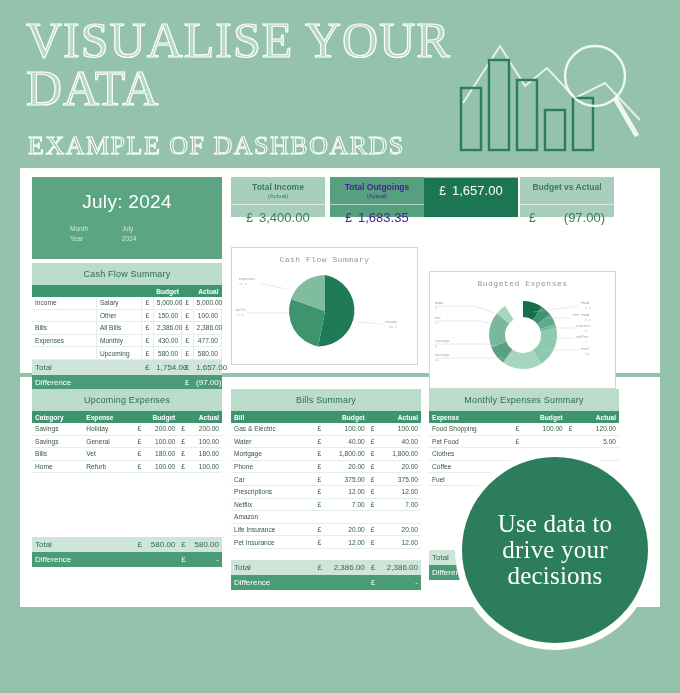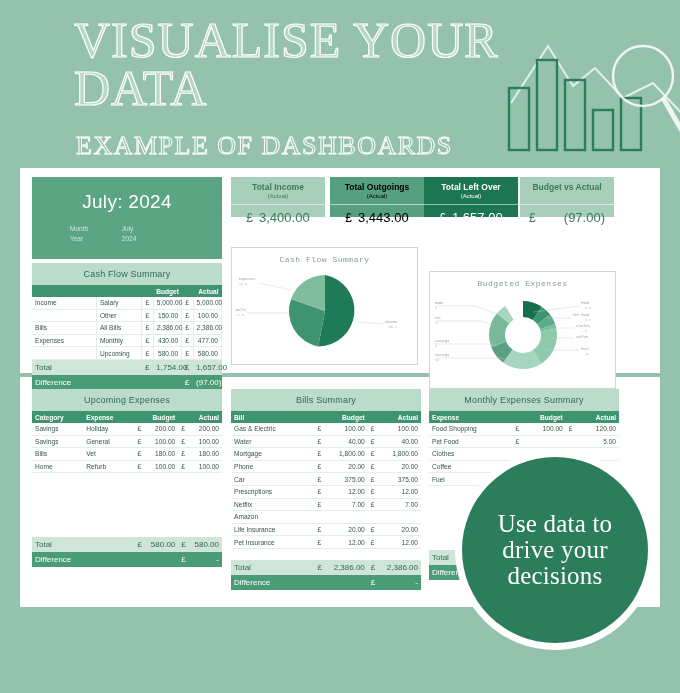--- a/index.html
+++ b/index.html
@@ -10,7 +10,7 @@
     position:relative;
   }
   
-  #header{position:absolute;left:0;top:0;width:566px;height:168px;margin-left:48px;}
+  #header{position:absolute;left:0;top:0;width:566px;height:168px;}
   .hero-title{
     position:absolute;left:26px;top:16px;
     font-family:"Liberation Serif", serif;

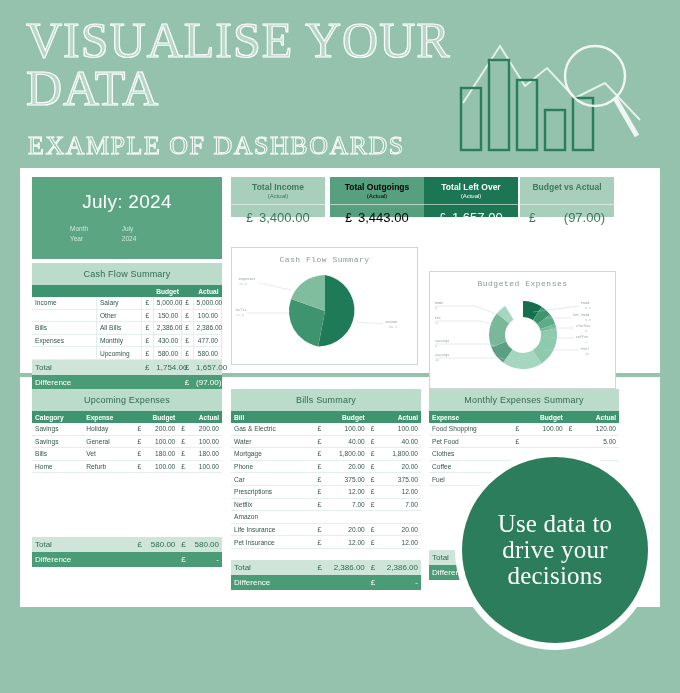--- a/index.html
+++ b/index.html
@@ -52,7 +52,7 @@
   .kpi.light{background:#a8cfbc;}
   .kpi.light .k-head,.kpi.light .k-val{color:#3d7a5f;}
   .kpi.mid{background:#56a07f;}
-  .kpi.mid .k-head,.kpi.mid .k-val{color:#000000;}
+  .kpi.mid .k-head,.kpi.mid .k-val{color:#4c1d95;}
   .kpi.dark{background:#1c7553;}
   .kpi.dark .k-head,.kpi.dark .k-val{color:#ffffff;}
   .kpi .k-cur{font-size:12px;}

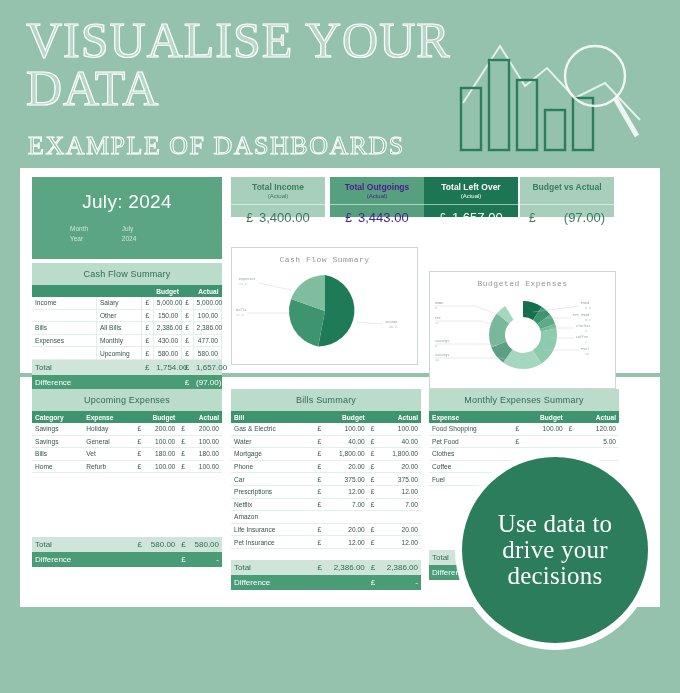--- a/index.html
+++ b/index.html
@@ -185,10 +185,6 @@
   </div>
 </div>
 <div class="kpi dark" id="kpi-2">
-  <div class="k-head">
-    <span class="k-t1">Total Left Over</span>
-    <span class="k-t2">(Actual)</span>
-  </div>
   <div class="k-val">
     <span class="k-cur">£</span>
     <span>1,657.00</span>

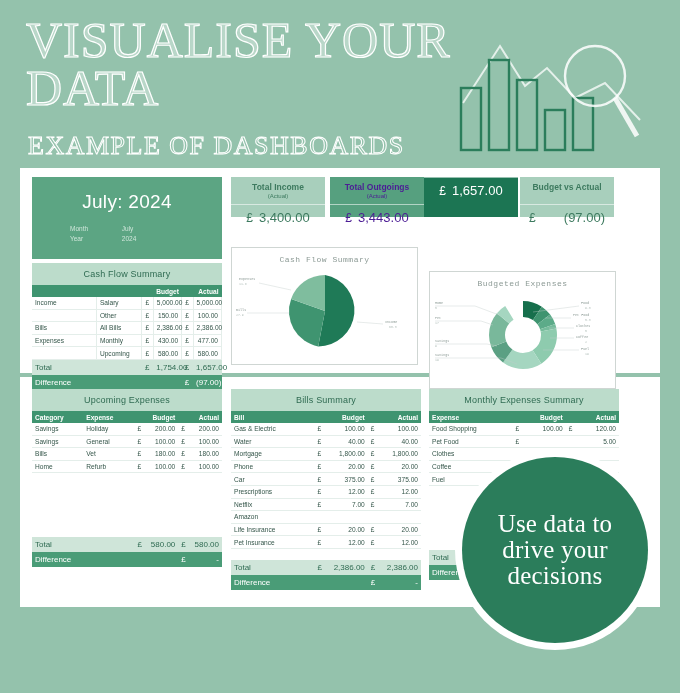--- a/index.html
+++ b/index.html
@@ -181,7 +181,7 @@
   </div>
   <div class="k-val">
     <span class="k-cur">£</span>
-    <span>3,443.00</span>
+    <span>1,683.35</span>
   </div>
 </div>
 <div class="kpi dark" id="kpi-2">

